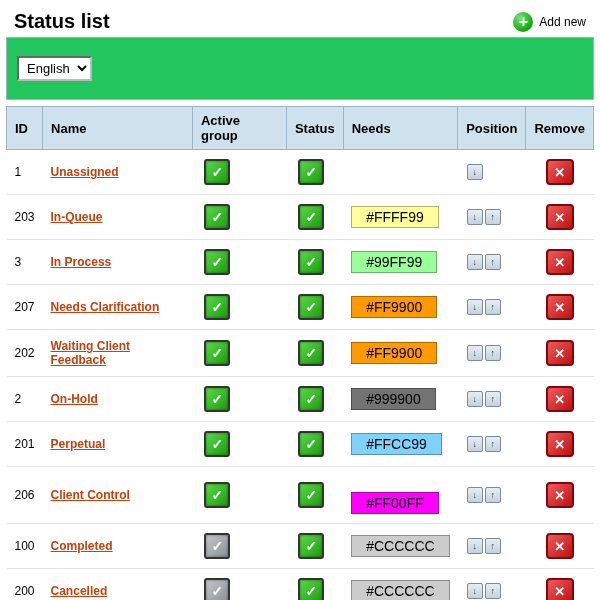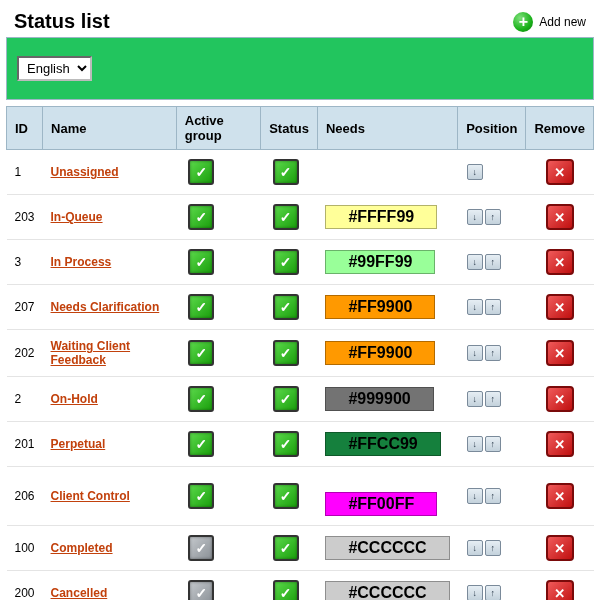--- a/index.html
+++ b/index.html
@@ -95,9 +95,9 @@
     }
     .color-chip {
       display: inline-block;
-      padding: 2px 22px;
-      font-size: 16px;
-      font-weight: bold;
+      padding: 2px 14px;
+      font-size: 14px;
+      font-weight: normal;
       border: 1px solid rgba(0,0,0,0.3);
     }
     .pos-btn {

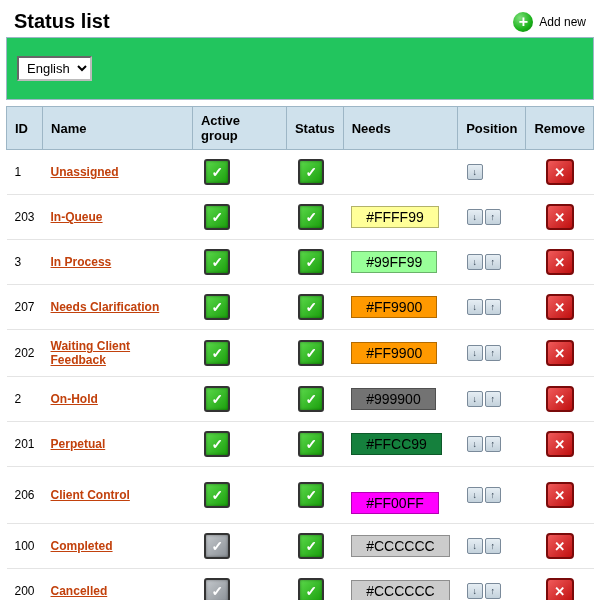--- a/index.html
+++ b/index.html
@@ -265,7 +265,7 @@
         <td class="center"><span class="checkbox green">
             <span class="checkmark">✓</span>
           </span></td>
-        <td><span class="color-chip" style="background: #15803d;">#FFCC99</span></td>
+        <td><span class="color-chip" style="background: #7dd3fc;">#FFCC99</span></td>
         <td><span class="pos-btn">↓</span><span class="pos-btn">↑</span></td>
         <td class="rm"><span class="remove-btn">
             <span>✕</span>

